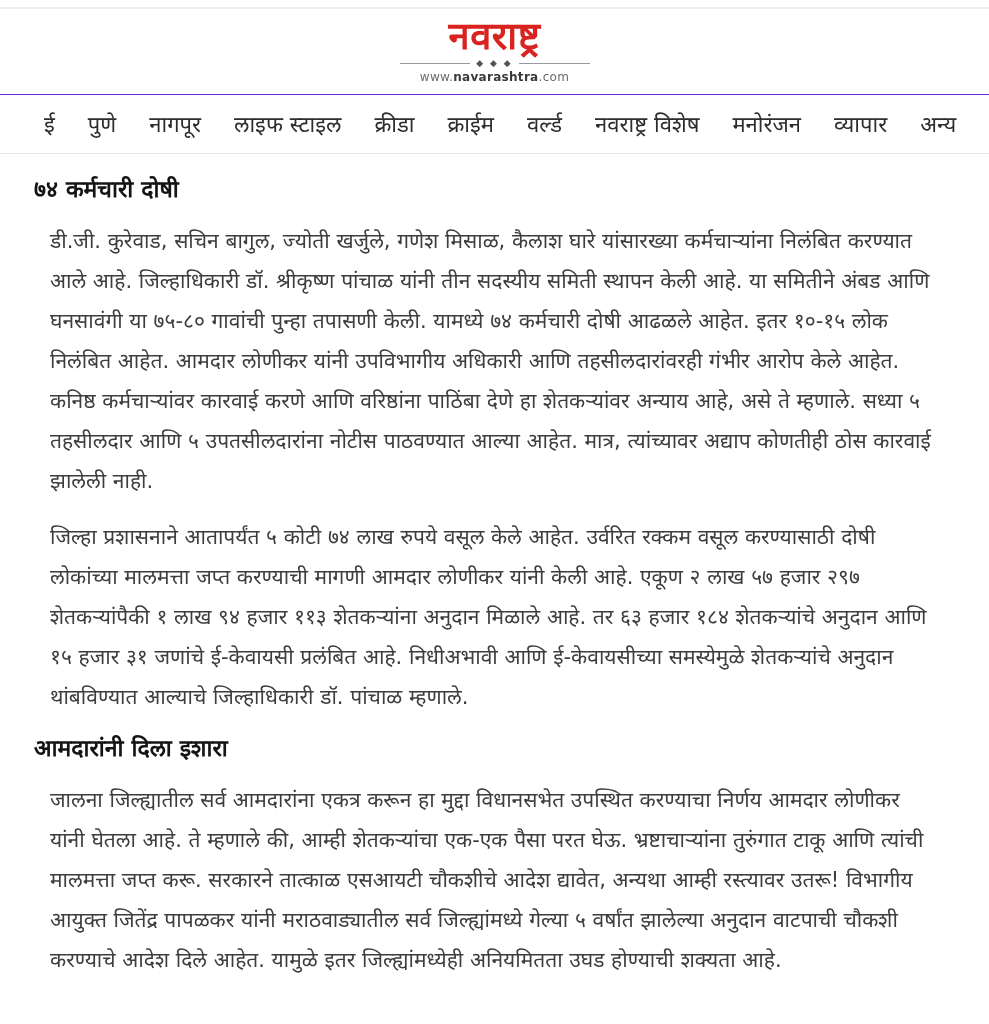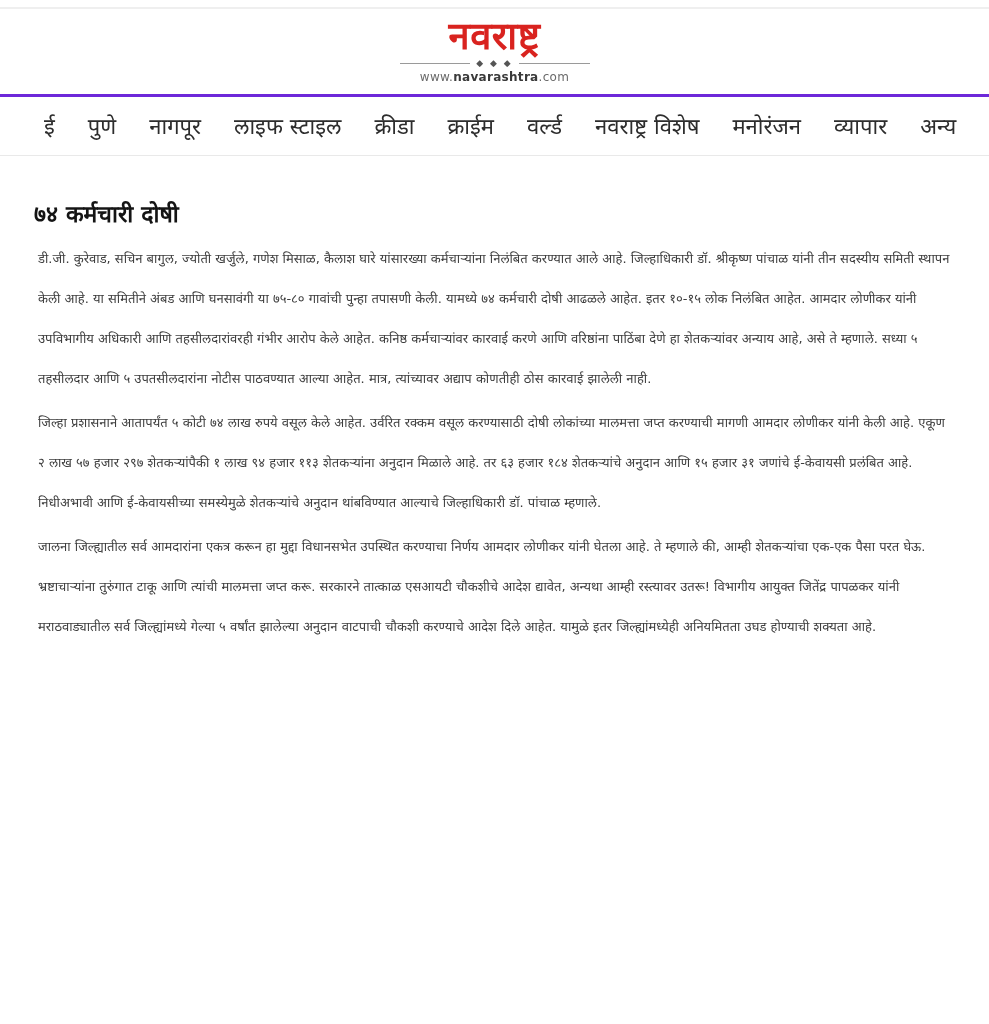--- a/index.html
+++ b/index.html
@@ -16,7 +16,7 @@
   .site-header{
     text-align:center;
     padding:8px 0 10px;
-    border-bottom:3px solid #6d28d9;
+    border-bottom:1px solid #6d28d9;
   }
   .logo{
     display:inline-block;

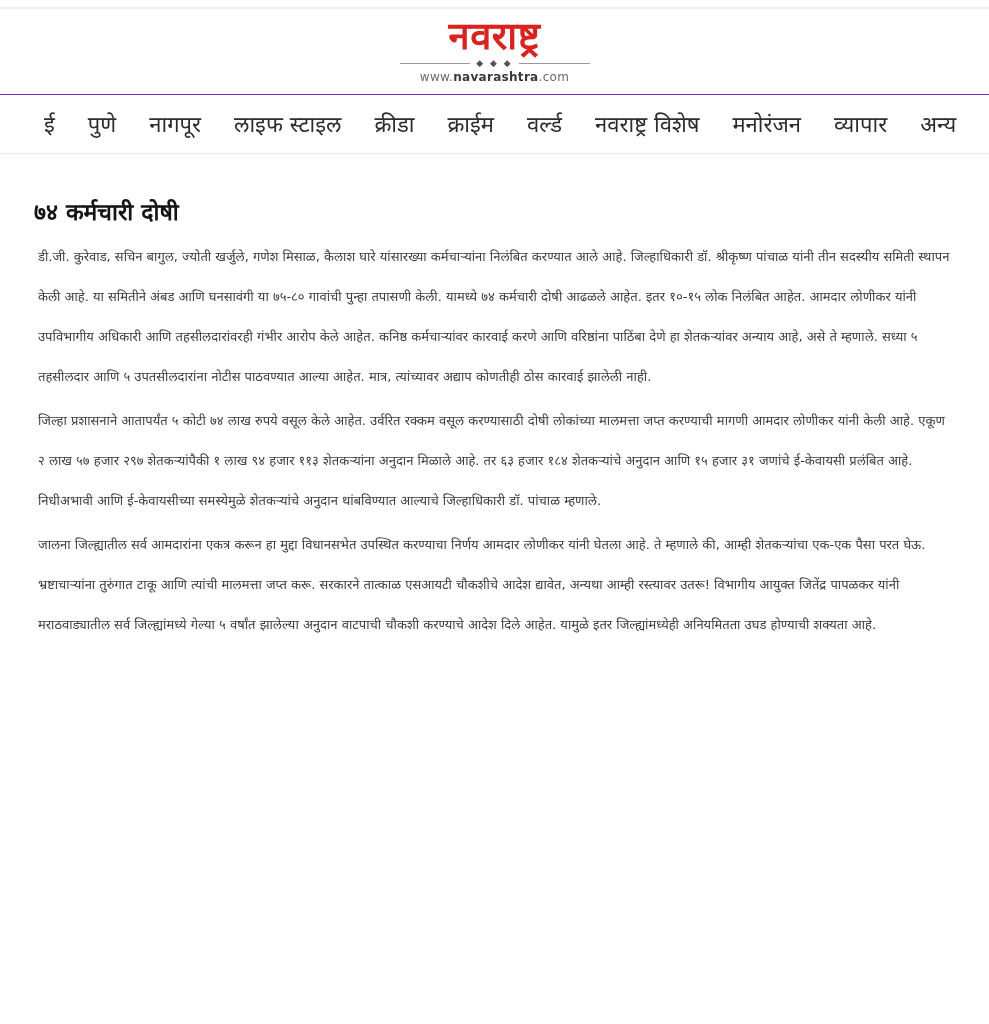--- a/index.html
+++ b/index.html
@@ -72,7 +72,7 @@
     font-size:23px;
     font-weight:700;
     color:#141414;
-    margin:37px 0 9px;
+    margin:14px 0 9px;
     line-height:1.35;
   }
   .section-body{

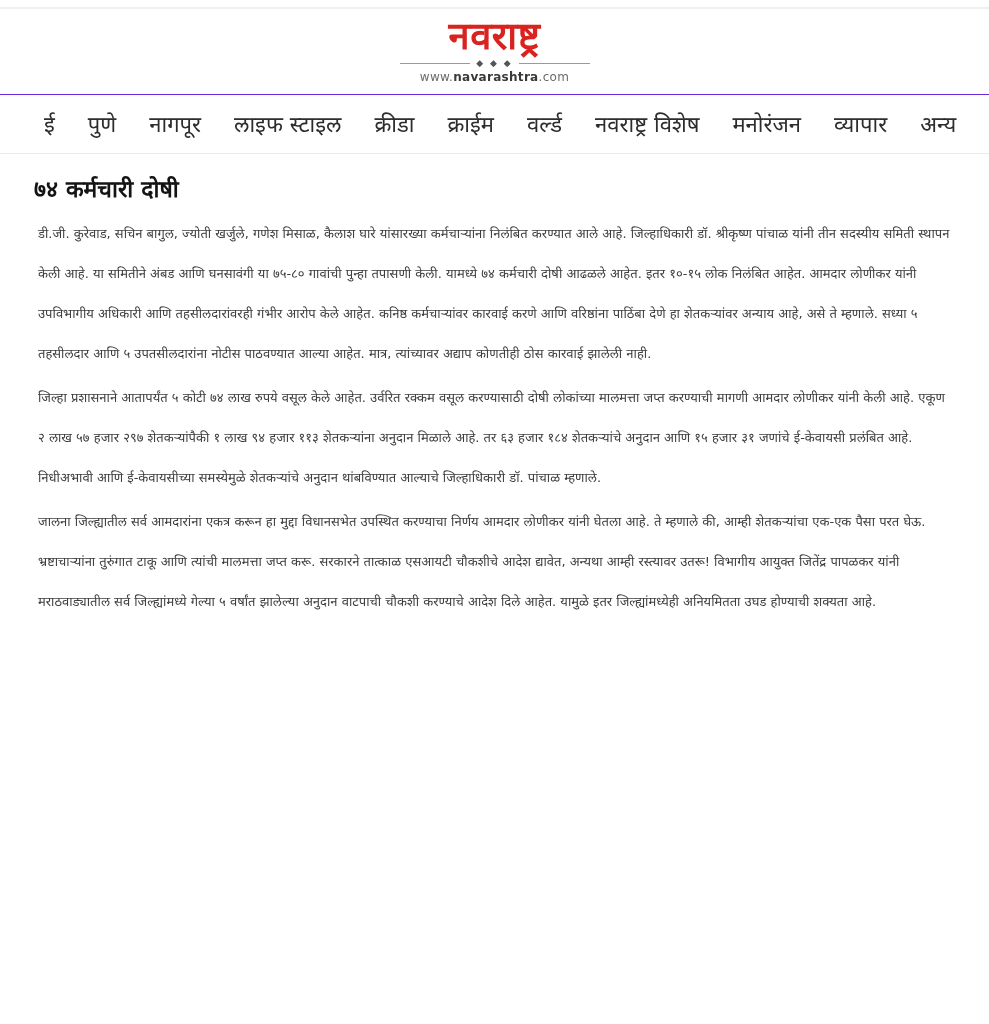--- a/index.html
+++ b/index.html
@@ -76,10 +76,10 @@
     line-height:1.35;
   }
   .section-body{
-    font-size:13px;
+    font-size:21px;
     line-height:40px;
     color:#3d3d3d;
-    margin:4px;
+    margin:16px;
     text-align:left;
   }
 </style>

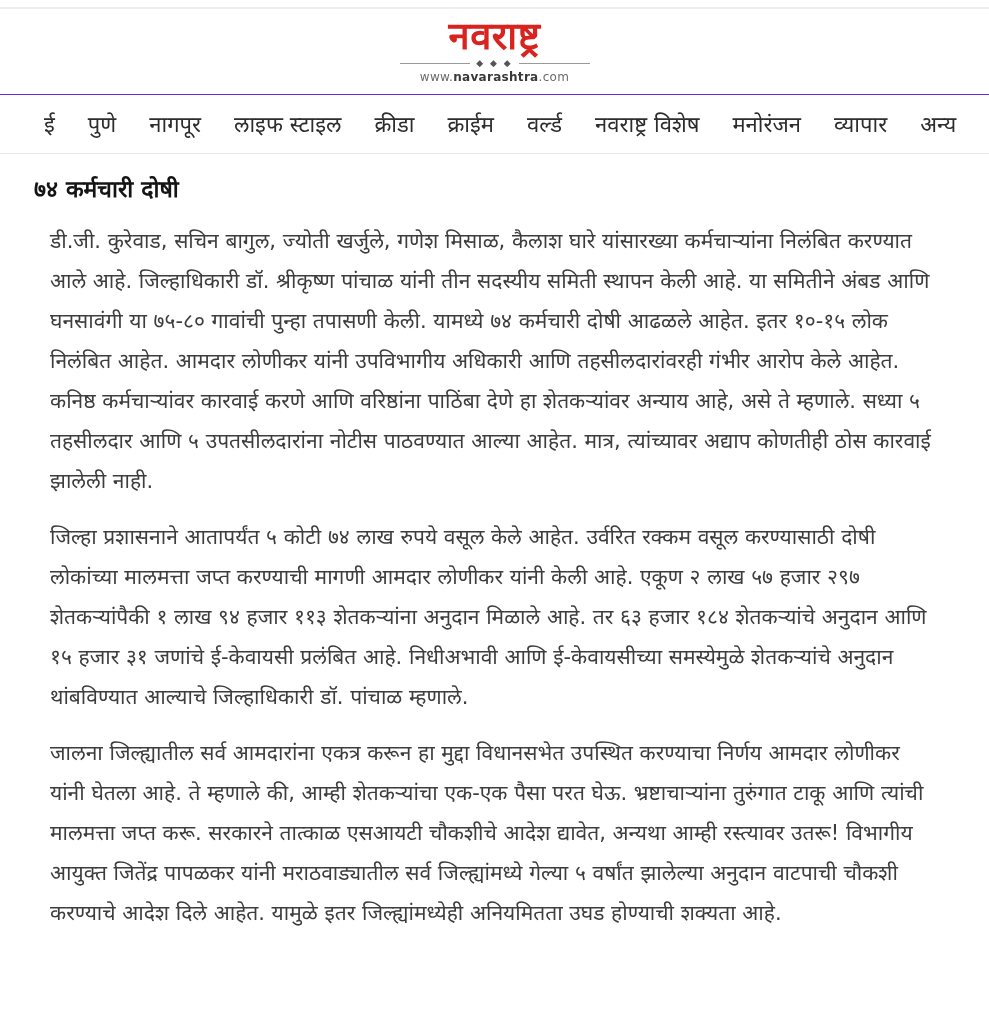--- a/index.html
+++ b/index.html
@@ -122,6 +122,7 @@
     <p class="section-body">जिल्हा प्रशासनाने आतापर्यंत ५ कोटी ७४ लाख रुपये वसूल केले आहेत. उर्वरित रक्कम वसूल करण्यासाठी दोषी लोकांच्या मालमत्ता जप्त करण्याची मागणी आमदार लोणीकर यांनी केली आहे. एकूण २ लाख ५७ हजार २९७ शेतकऱ्यांपैकी १ लाख ९४ हजार ११३ शेतकऱ्यांना अनुदान मिळाले आहे. तर ६३ हजार १८४ शेतकऱ्यांचे अनुदान आणि १५ हजार ३१ जणांचे ई-केवायसी प्रलंबित आहे. निधीअभावी आणि ई-केवायसीच्या समस्येमुळे शेतकऱ्यांचे अनुदान थांबविण्यात आल्याचे जिल्हाधिकारी डॉ. पांचाळ म्हणाले.</p>
   </section>
   <section>
+    <h2 class="section-heading">आमदारांनी दिला इशारा</h2>
     <p class="section-body">जालना जिल्ह्यातील सर्व आमदारांना एकत्र करून हा मुद्दा विधानसभेत उपस्थित करण्याचा निर्णय आमदार लोणीकर यांनी घेतला आहे. ते म्हणाले की, आम्ही शेतकऱ्यांचा एक-एक पैसा परत घेऊ. भ्रष्टाचाऱ्यांना तुरुंगात टाकू आणि त्यांची मालमत्ता जप्त करू. सरकारने तात्काळ एसआयटी चौकशीचे आदेश द्यावेत, अन्यथा आम्ही रस्त्यावर उतरू! विभागीय आयुक्त जितेंद्र पापळकर यांनी मराठवाड्यातील सर्व जिल्ह्यांमध्ये गेल्या ५ वर्षांत झालेल्या अनुदान वाटपाची चौकशी करण्याचे आदेश दिले आहेत. यामुळे इतर जिल्ह्यांमध्येही अनियमितता उघड होण्याची शक्यता आहे.</p>
   </section>
 </main>

